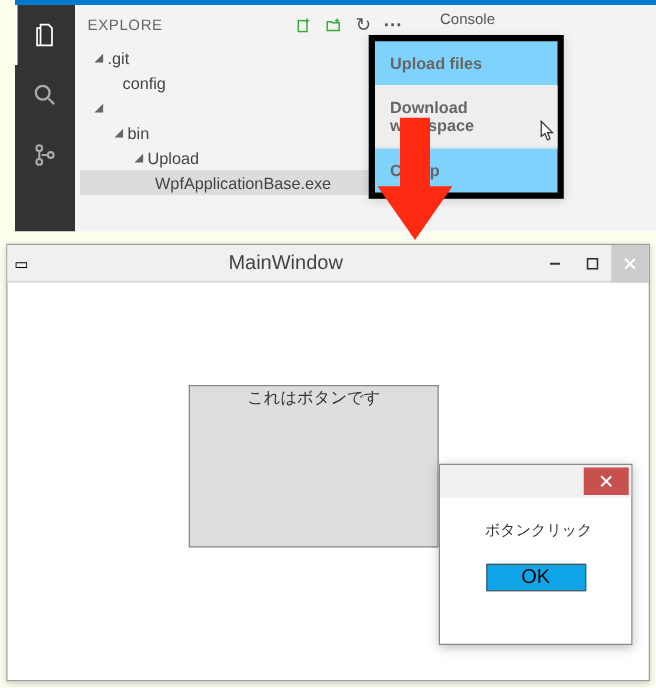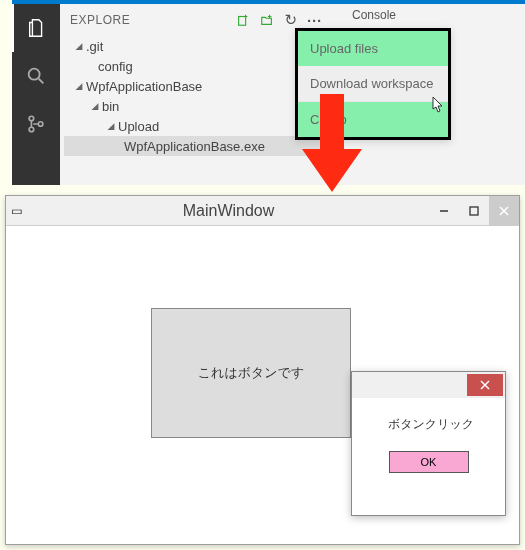--- a/index.html
+++ b/index.html
@@ -20,7 +20,7 @@
 .tree .chev { width: 10px; text-align: center; font-size: 9px; color: #666; margin-right: 2px; }
 .tree .lbl { color: #444; font-size: 13px; }
 .tree .row.sel { background: #dcdcdc; }
-.dropdown { position: absolute; left: 283px; top: 28px; width: 156px; background: #86efac; border: 3px solid #000000; box-shadow: 0 2px 8px rgba(0,0,0,.15); font-size: 13px; color: #666; }
+.dropdown { position: absolute; left: 283px; top: 28px; width: 156px; background: #7dd3fc; border: 5px solid #000000; box-shadow: 0 2px 8px rgba(0,0,0,.15); font-size: 13px; color: #666; font-weight: bold; }
 .dropdown .ditem { padding: 10px 12px; }
 .dropdown .ditem.hover { background: #eee; }
 .dropdown .sep { border-top: 1px solid #e5e5e5; margin: 0; }

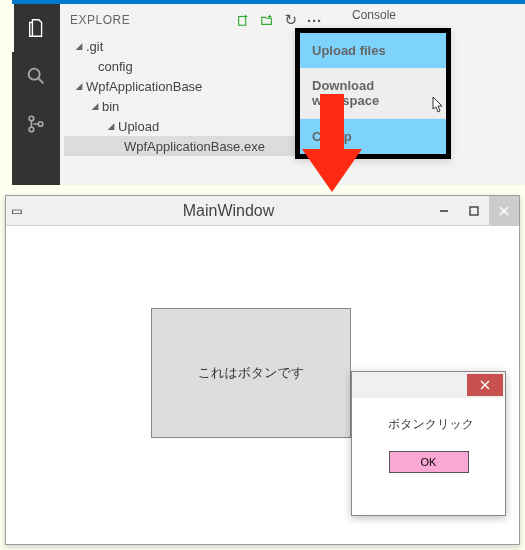--- a/index.html
+++ b/index.html
@@ -103,7 +103,6 @@
         </div>
       <div class="row" style="--indent:10px">
           <span class="chev">◢</span>
-          <span class="lbl">WpfApplicationBase</span>
         </div>
       <div class="row" style="--indent:26px">
           <span class="chev">◢</span>

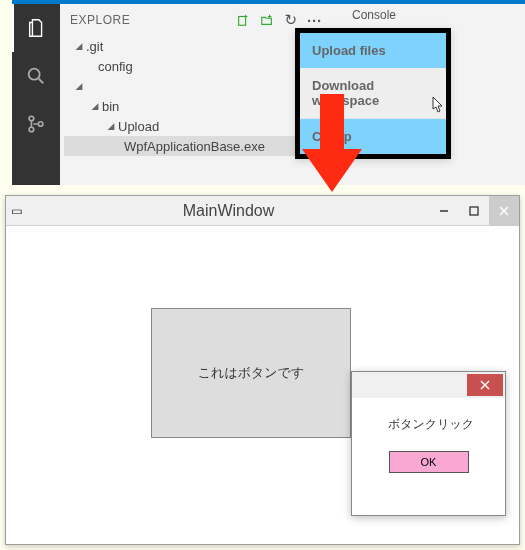--- a/index.html
+++ b/index.html
@@ -36,7 +36,7 @@
 .winbtns { display: flex; }
 .winbtn { width: 30px; height: 30px; display: flex; align-items: center; justify-content: center; color: #333; font-size: 13px; }
 .winbtn.close { background: #ccc; color: #fff; }
-.bigbtn { position: absolute; left: 145px; top: 112px; width: 200px; height: 130px; background: #ddd; border: 1px solid #888; display: flex; align-items: center; justify-content: center; font-size: 13px; color: #333; }
+.bigbtn { position: absolute; left: 145px; top: 112px; width: 200px; height: 130px; background: #ddd; border: 1px solid #888; display: flex; align-items: flex-start; justify-content: center; font-size: 13px; color: #333; }
 .dialog { position: absolute; left: 345px; top: 175px; width: 155px; height: 145px; background: #fff; border: 1px solid #888; box-shadow: 0 2px 8px rgba(0,0,0,.25); }
 .dlg-tb { height: 26px; background: #f0f0f0; display: flex; justify-content: flex-end; }
 .dlg-close { width: 36px; height: 22px; background: #c8504f; color: #fff; display: flex; align-items: center; justify-content: center; font-size: 12px; margin: 2px 2px 0 0; }

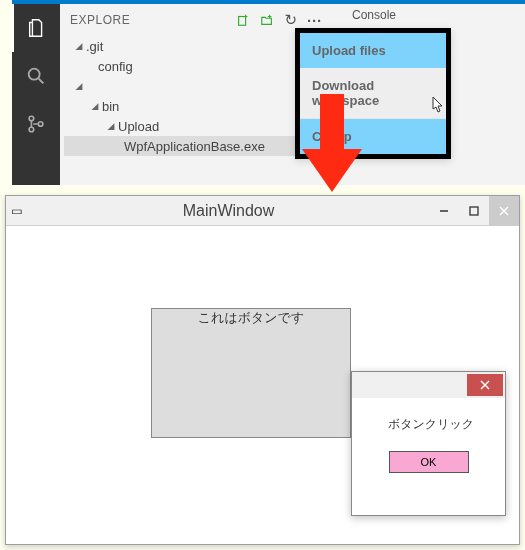--- a/index.html
+++ b/index.html
@@ -42,7 +42,7 @@
 .dlg-close { width: 36px; height: 22px; background: #c8504f; color: #fff; display: flex; align-items: center; justify-content: center; font-size: 12px; margin: 2px 2px 0 0; }
 .dlg-body { padding: 18px 12px 10px; font-size: 12px; color: #333; margin-left: 24px; }
 .dlg-ft { display: flex; justify-content: center; padding: 8px 0 12px; }
-.okbtn { width: 80px; height: 22px; border: 1px solid #555; background: #f9a8d4; font-size: 11px; }
+.okbtn { width: 80px; height: 22px; border: 1px solid #555; background: #0ea5e9; font-size: 16px; }
 svg { display: block; }
 </style>
 </head>

